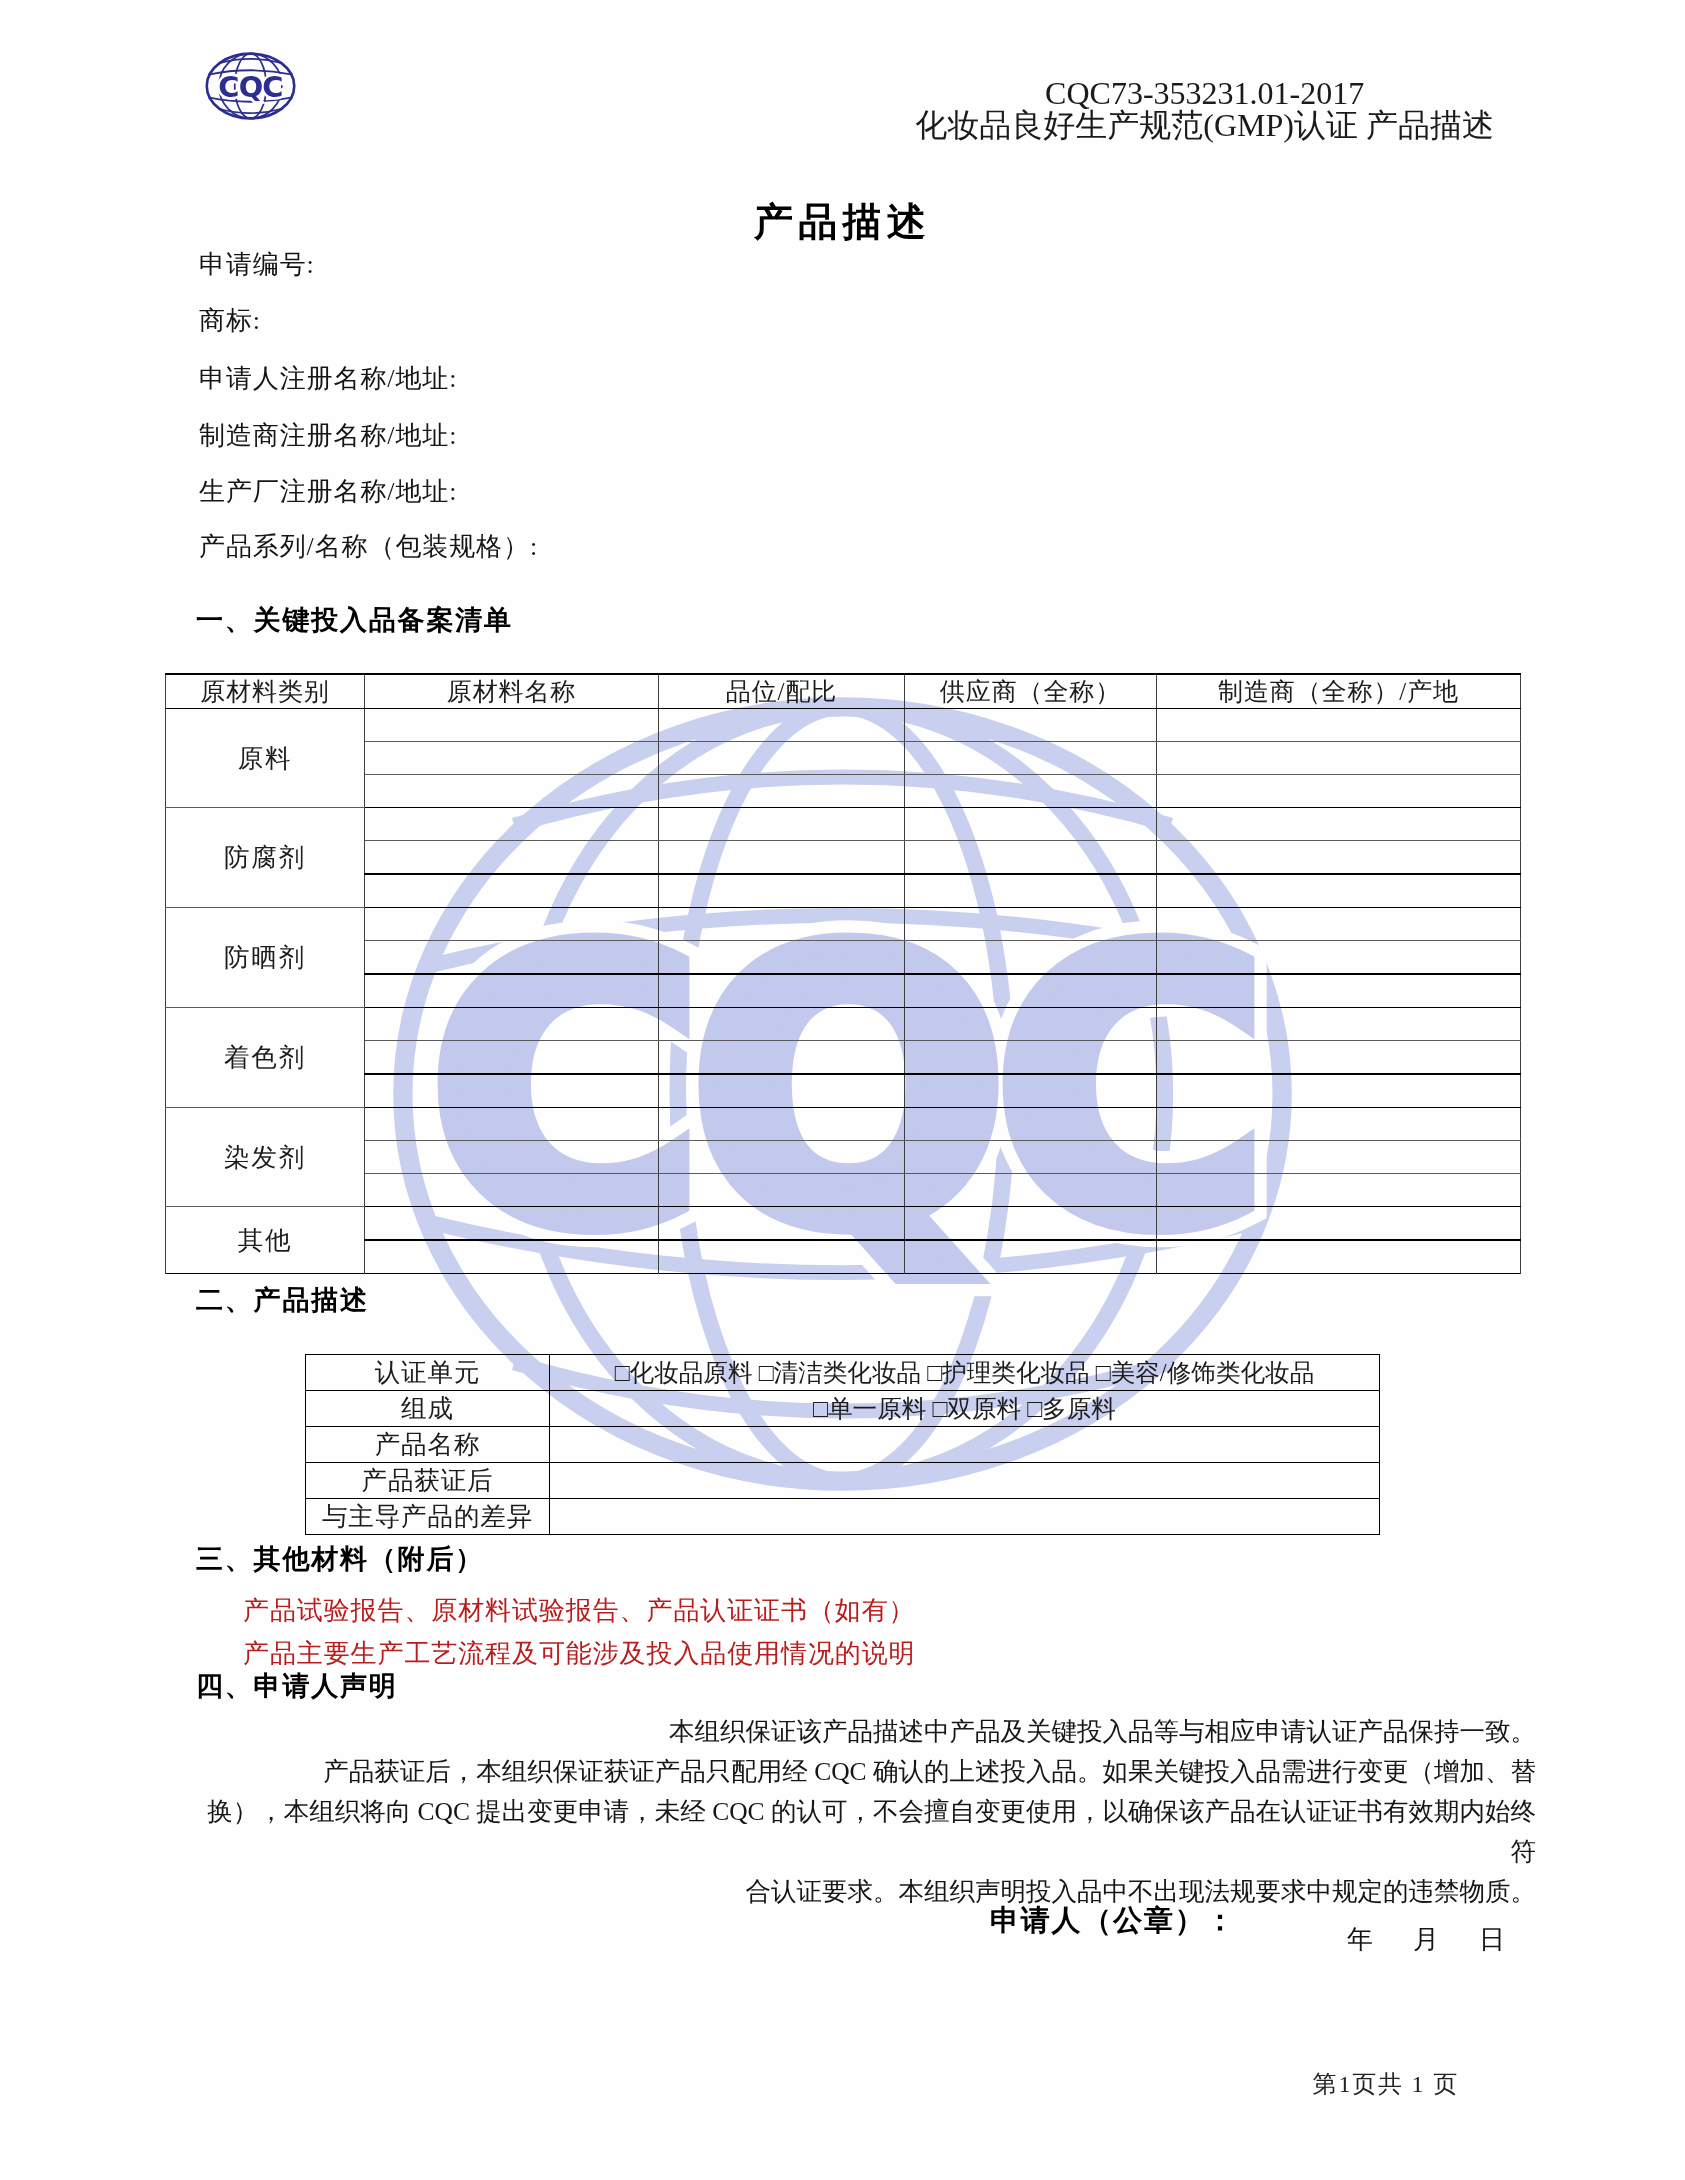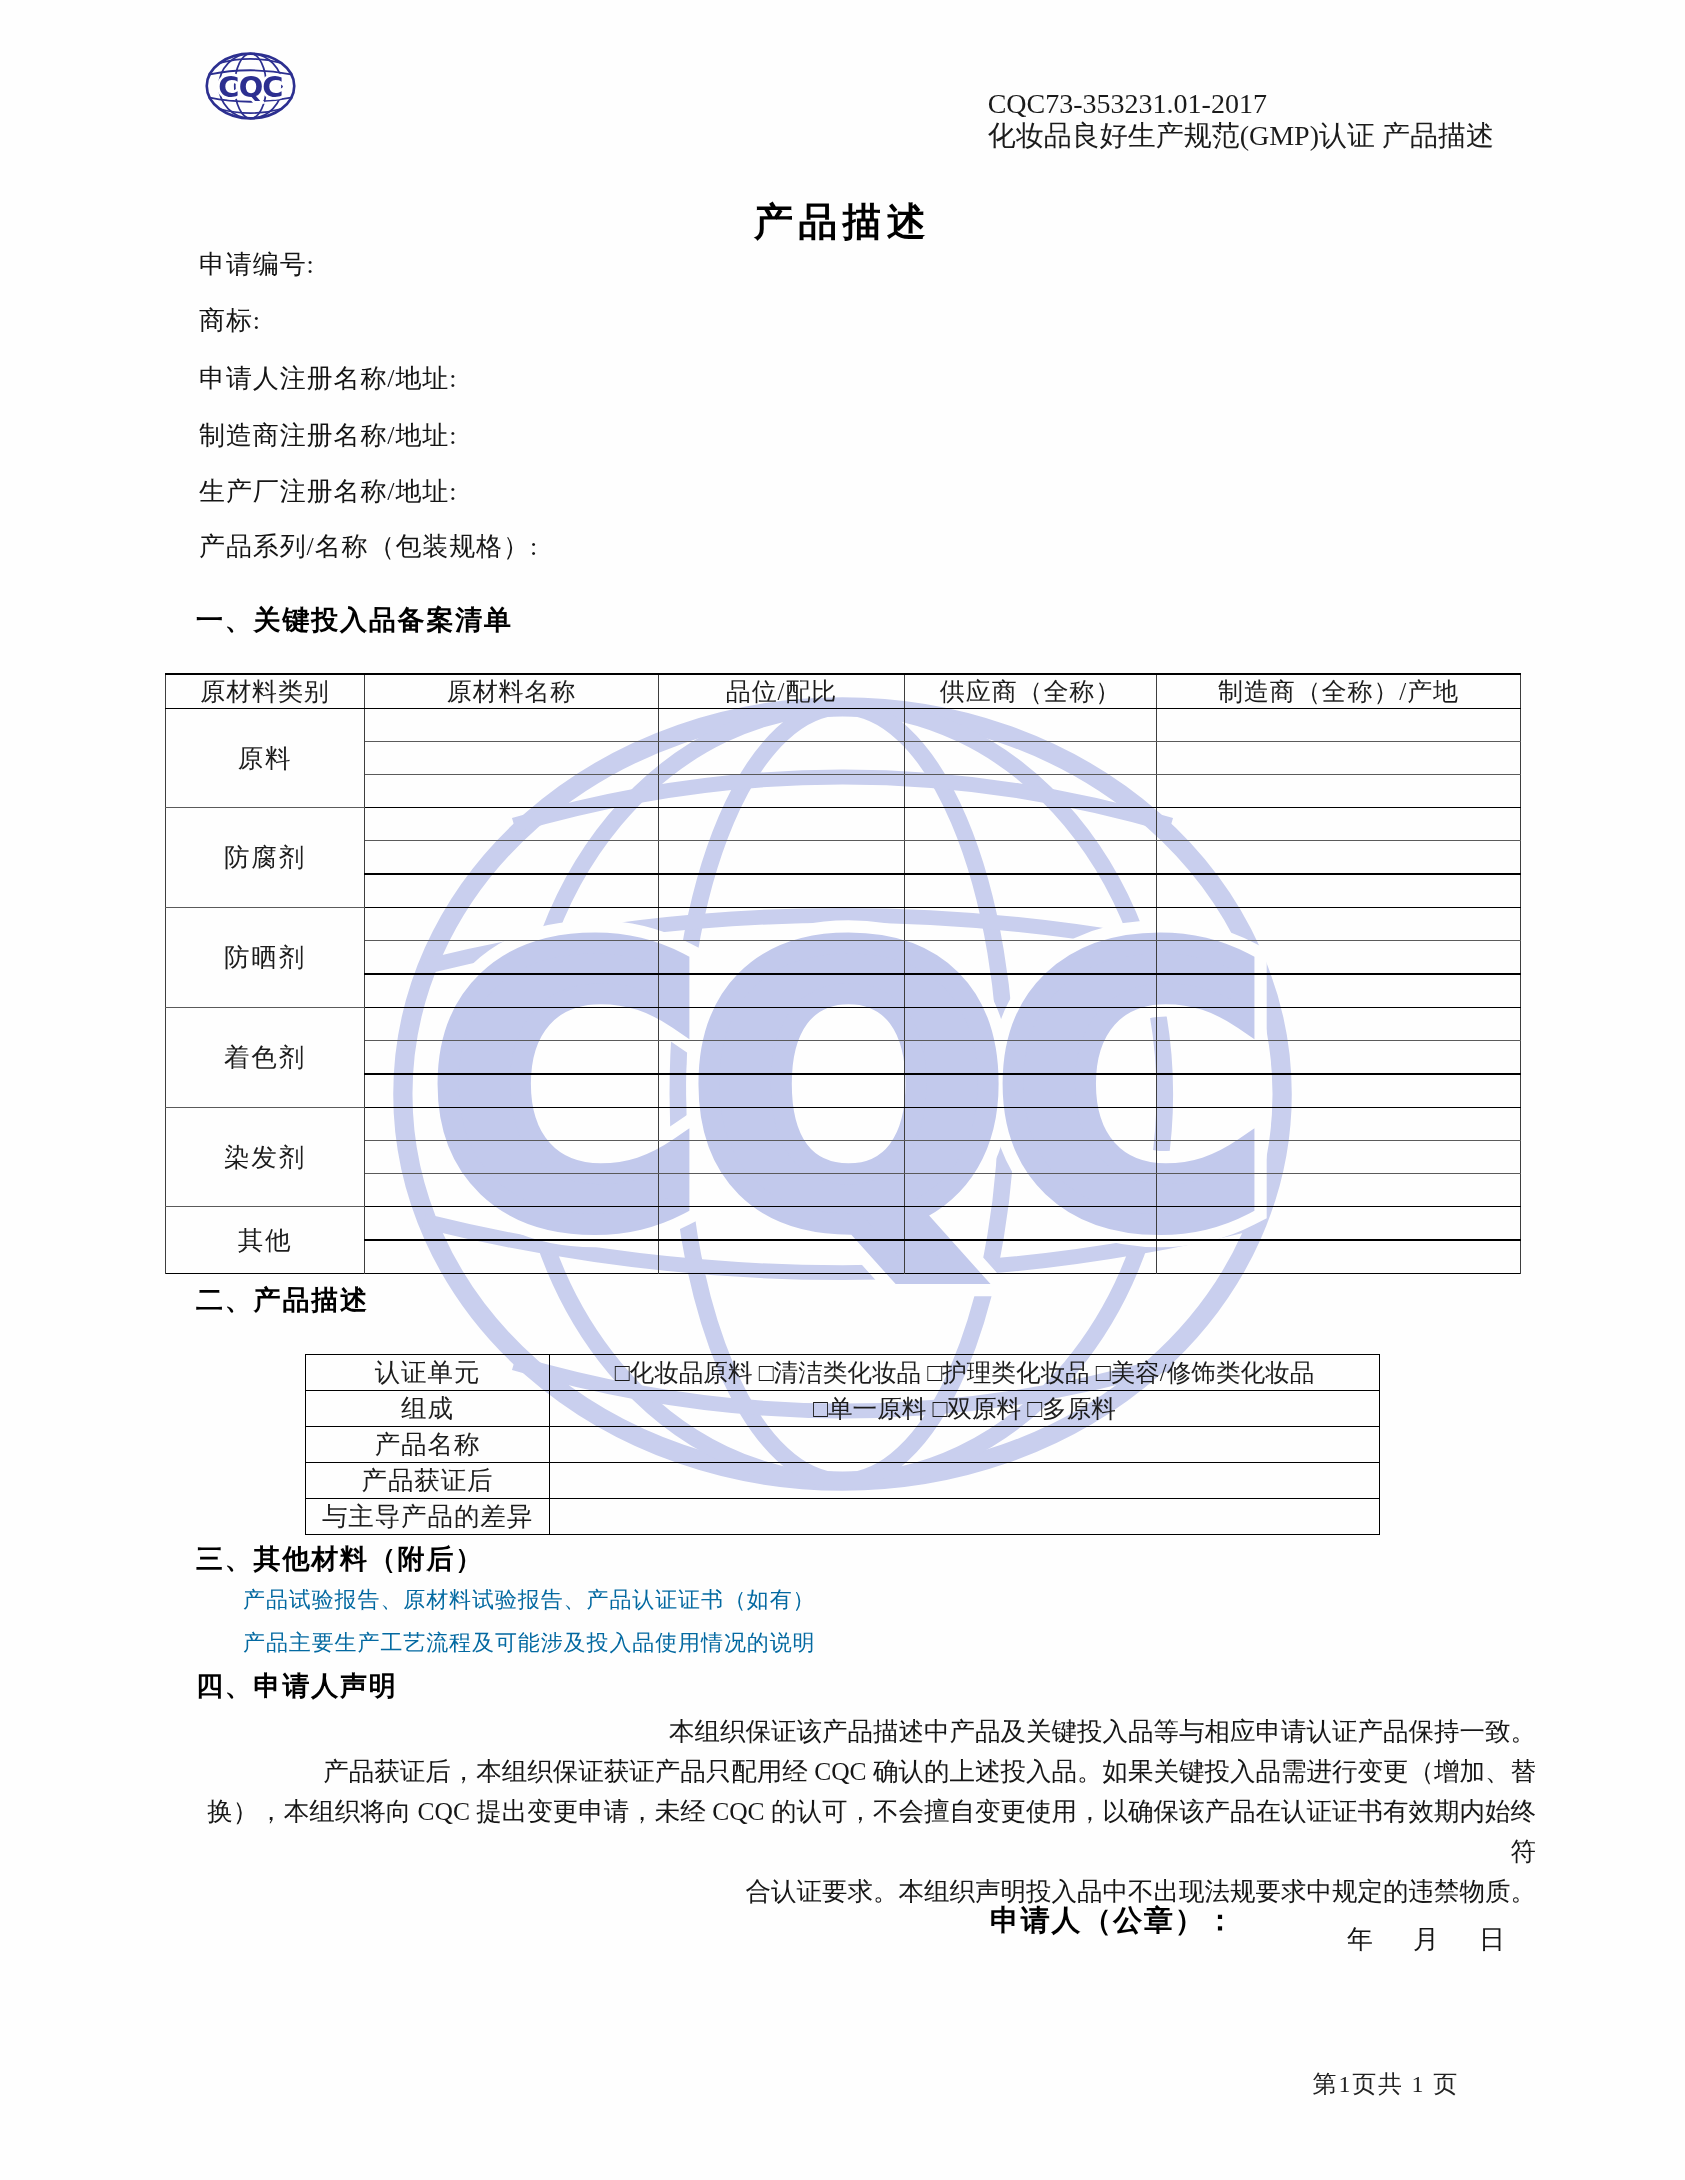--- a/index.html
+++ b/index.html
@@ -20,7 +20,7 @@
 
   .logo{left:205px;top:51px;width:91px;height:70px;}
 
-  .doc-head{top:88px;right:191px;text-align:left;font-size:28px;line-height:32px;color:#1b1b1b;}
+  .doc-head{top:77px;right:191px;text-align:center;font-size:32px;line-height:32px;color:#1b1b1b;}
 
   .page-title{left:0;top:195px;width:1685px;text-align:center;
     font-size:39px;font-weight:bold;letter-spacing:5.3px;color:#000;}

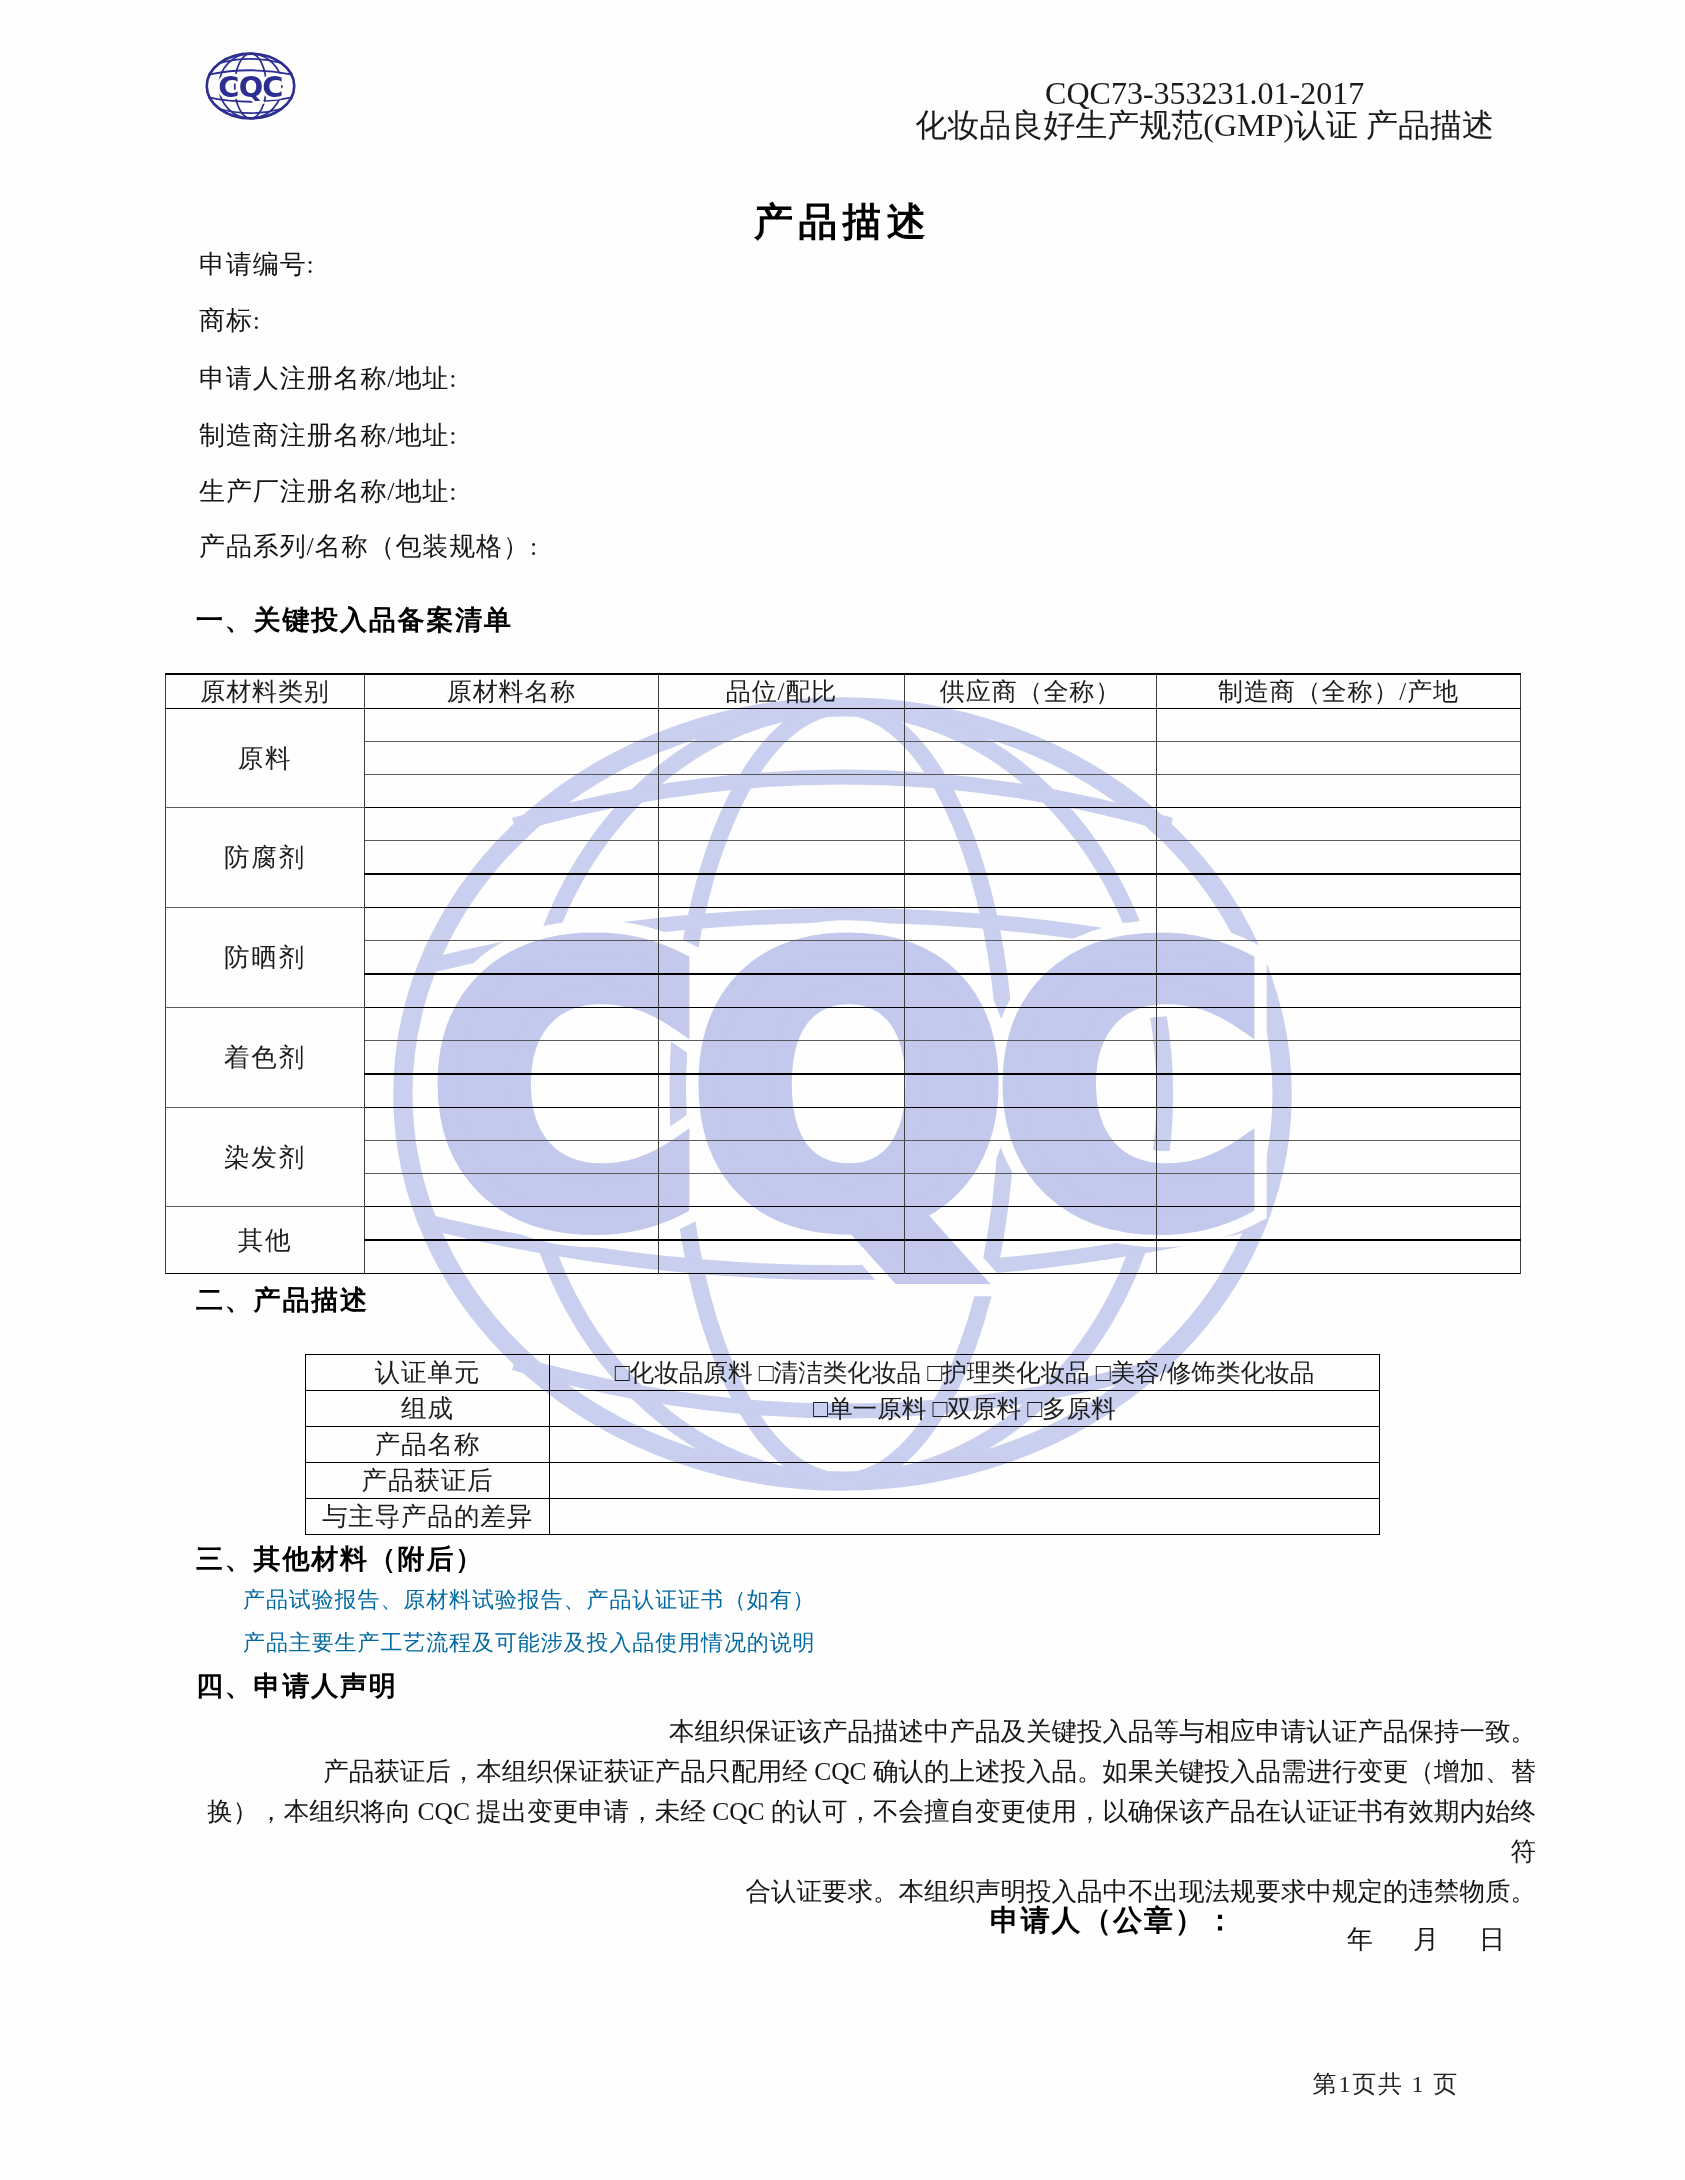--- a/index.html
+++ b/index.html
@@ -53,7 +53,7 @@
   }
   .t2 td.val{font-size:24.6px;letter-spacing:0;}
 
-  .sub-line{left:243px;font-size:22px;color:#0369a1;letter-spacing:0.9px;}
+  .sub-line{left:243px;font-size:26px;color:#b91c1c;letter-spacing:0.9px;margin-top:8px;}
 
   .decl{left:195px;top:1712px;width:1341px;font-size:25.5px;line-height:40px;color:#161616;text-align:right;}
   .decl .ind{text-indent:51px;}

